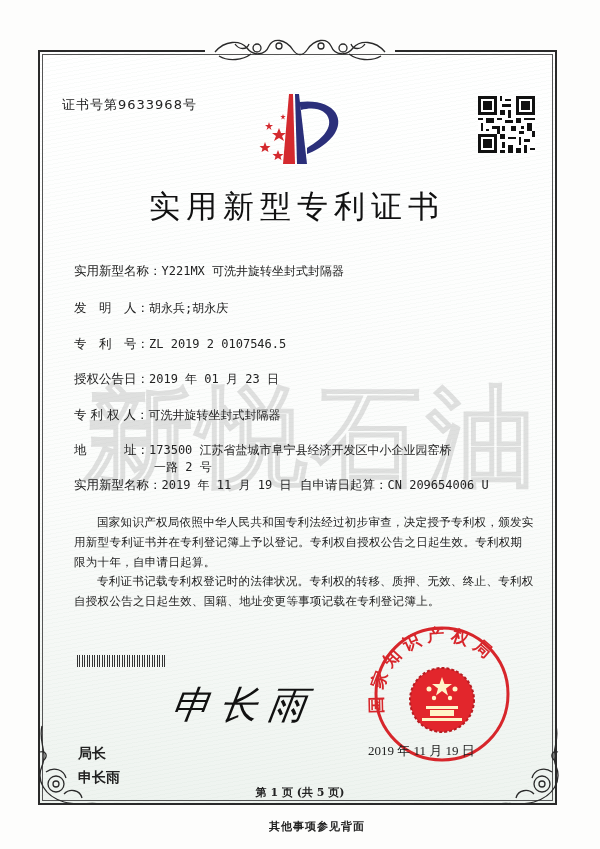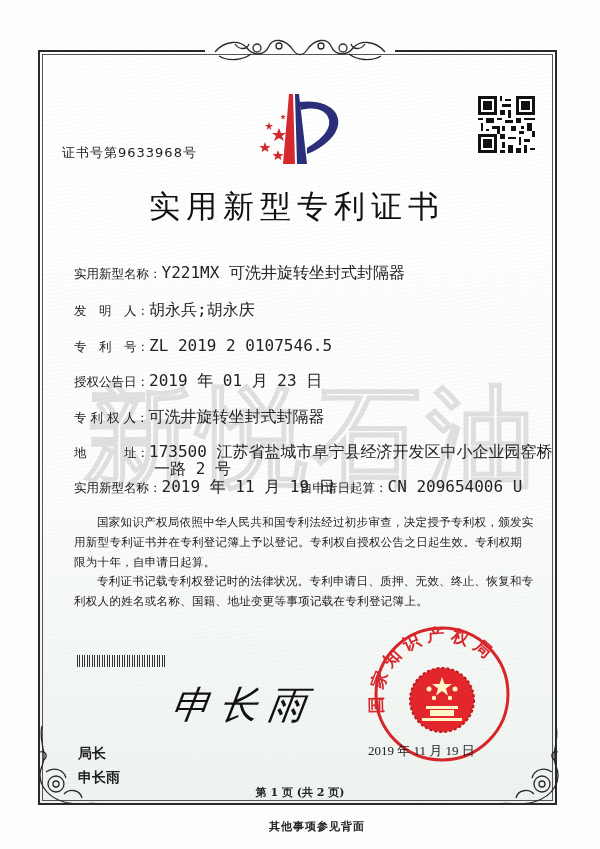--- a/index.html
+++ b/index.html
@@ -28,7 +28,7 @@
   .ornament { position: absolute; }
   .cert-no {
     left: 62px; top: 96px; font-size: 13px; letter-spacing: 1px;
-    font-family: "DejaVu Sans", sans-serif; color: #222; margin-top: 48px;
+    font-family: "DejaVu Sans", sans-serif; color: #222;
   }
   .title {
     left: 0; width: 594px; top: 186px; text-align: center;

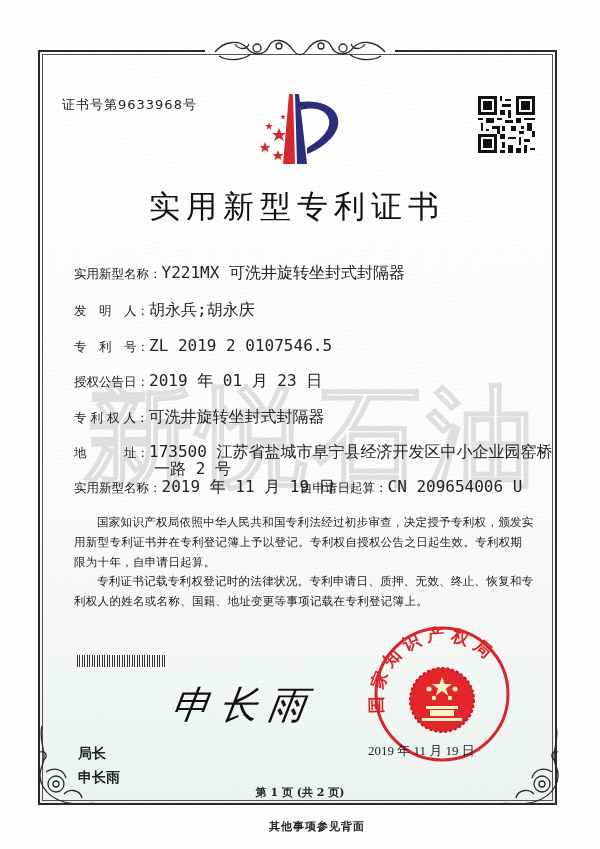--- a/index.html
+++ b/index.html
@@ -37,7 +37,7 @@
   }
   .field { position: absolute; left: 74px; font-size: 12.5px; color: #222; white-space: nowrap; }
   .field .lbl { display: inline-block; }
-  .field .val { font-family: "DejaVu Sans Mono", "Liberation Mono", monospace; font-size: 16px; }
+  .field .val { font-family: "DejaVu Sans Mono", "Liberation Mono", monospace; font-size: 12px; }
   .para {
     position: absolute; left: 74px; width: 460px; font-size: 11.5px; line-height: 20px;
     color: #222; text-indent: 2em; letter-spacing: 0.3px;

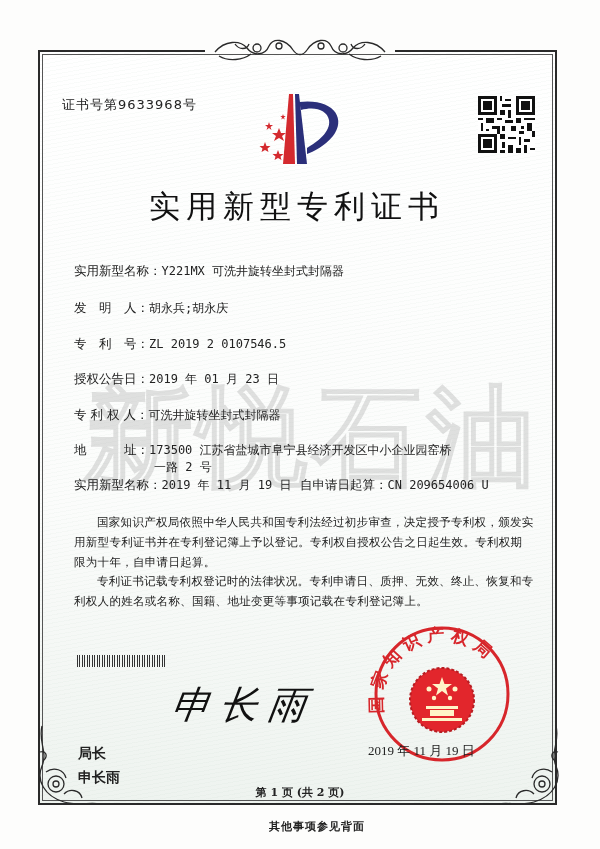--- a/index.html
+++ b/index.html
@@ -164,7 +164,7 @@
 </div>
 
 <div class="para" style="top:512px">国家知识产权局依照中华人民共和国专利法经过初步审查，决定授予专利权，颁发实用新型专利证书并在专利登记簿上予以登记。专利权自授权公告之日起生效。专利权期限为十年，自申请日起算。</div>
-<div class="para" style="top:571px">专利证书记载专利权登记时的法律状况。专利申请日、质押、无效、终止、恢复和专利权人的姓名或名称、国籍、地址变更等事项记载在专利登记簿上。</div>
+<div class="para" style="top:571px">专利证书记载专利权登记时的法律状况。专利权的转移、质押、无效、终止、专利权自授权公告之日起生效、国籍、地址变更等事项记载在专利登记簿上。</div>
 
 <div class="abs barcode"></div>
 

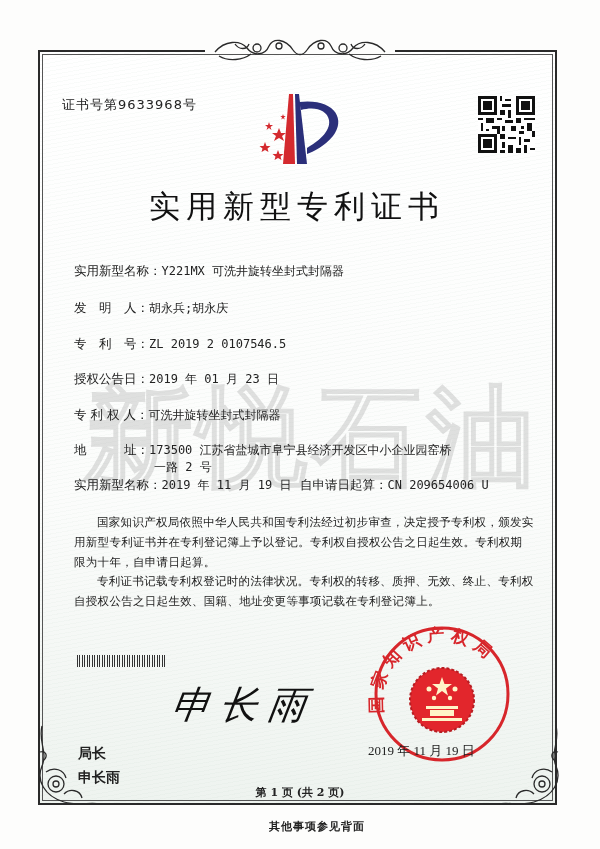--- a/index.html
+++ b/index.html
@@ -197,7 +197,7 @@
 </svg>
 <div class="abs seal-date">2019 年 11 月 19 日</div>
 
-<div class="abs page-no">第 1 页 (共 2 页)</div>
+<div class="abs page-no">第 1 页 (共 5 页)</div>
 <div class="abs footer">其他事项参见背面</div>
 
 </body></html>

